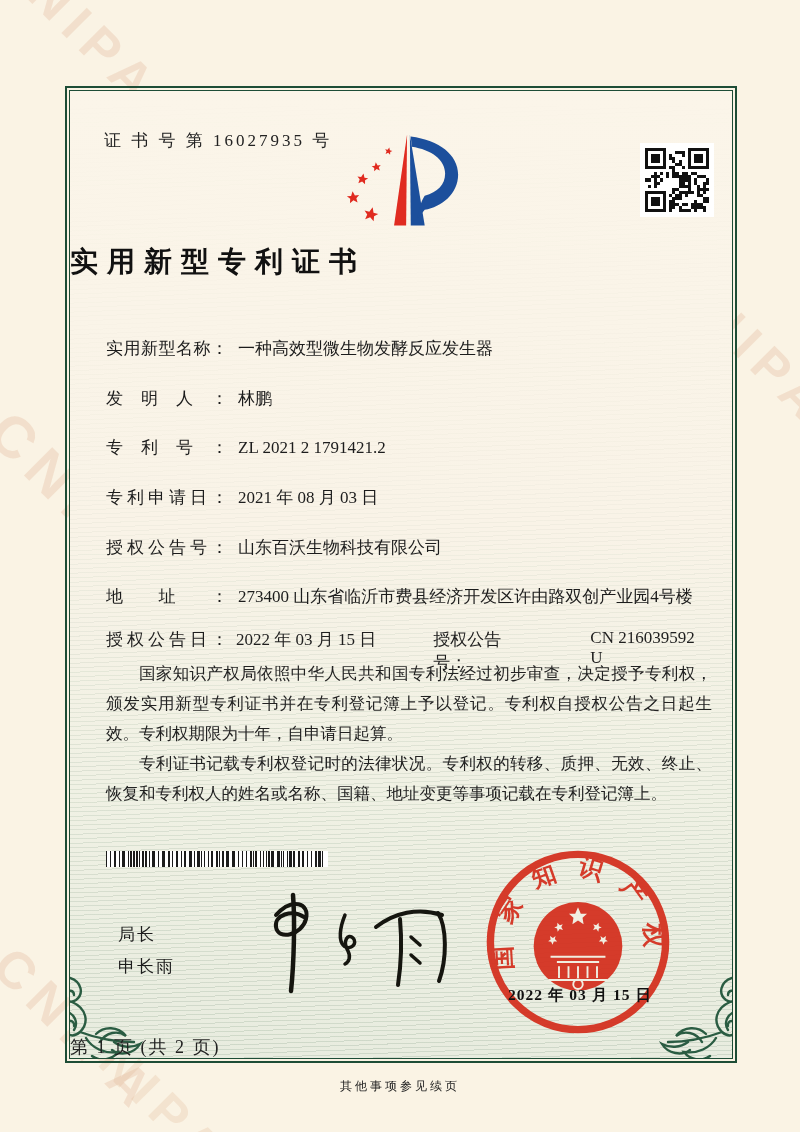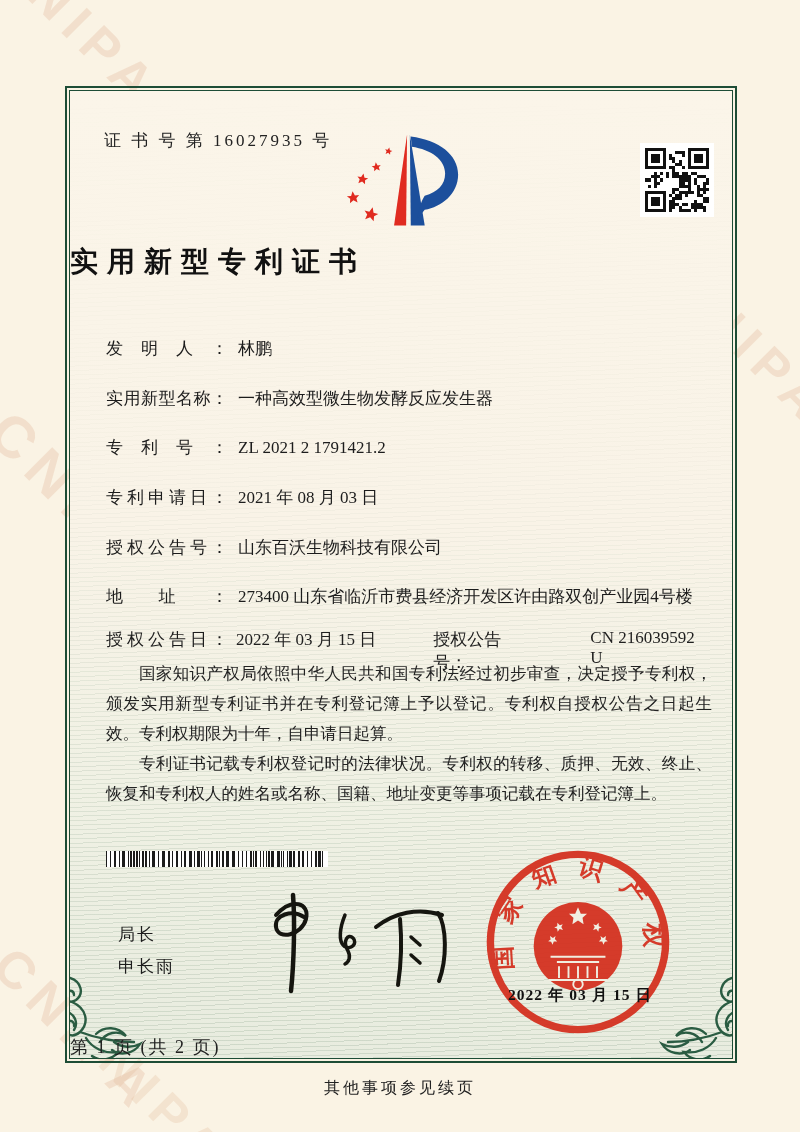--- a/index.html
+++ b/index.html
@@ -293,12 +293,12 @@
 
     <div class="fields">
       <div class="frow">
+        <span class="flabel">实用新型名称：</span>
+        <span class="fvalue">一种高效型微生物发酵反应发生器</span>
+      </div>
+      <div class="frow">
         <span class="flabel">发明人：</span>
         <span class="fvalue">林鹏</span>
-      </div>
-      <div class="frow">
-        <span class="flabel">实用新型名称：</span>
-        <span class="fvalue">一种高效型微生物发酵反应发生器</span>
       </div>
       <div class="frow">
         <span class="flabel">专利号：</span>

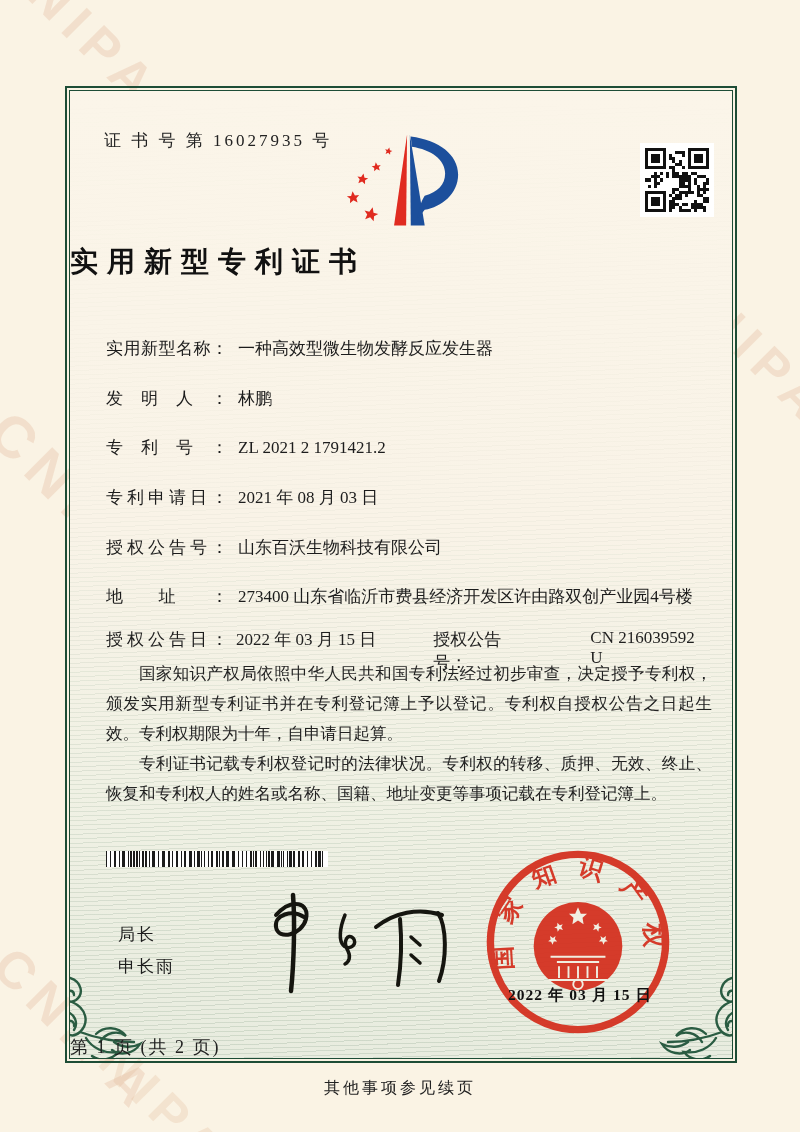--- a/index.html
+++ b/index.html
@@ -117,7 +117,7 @@
   }
   .cont-note{
     position:absolute; left:0; top:1078px; width:800px;
-    text-align:center; font-size:16px; color:#222; letter-spacing:3px;
+    text-align:center; font-size:12px; color:#222; letter-spacing:3px;
   }
 </style>
 </head>

